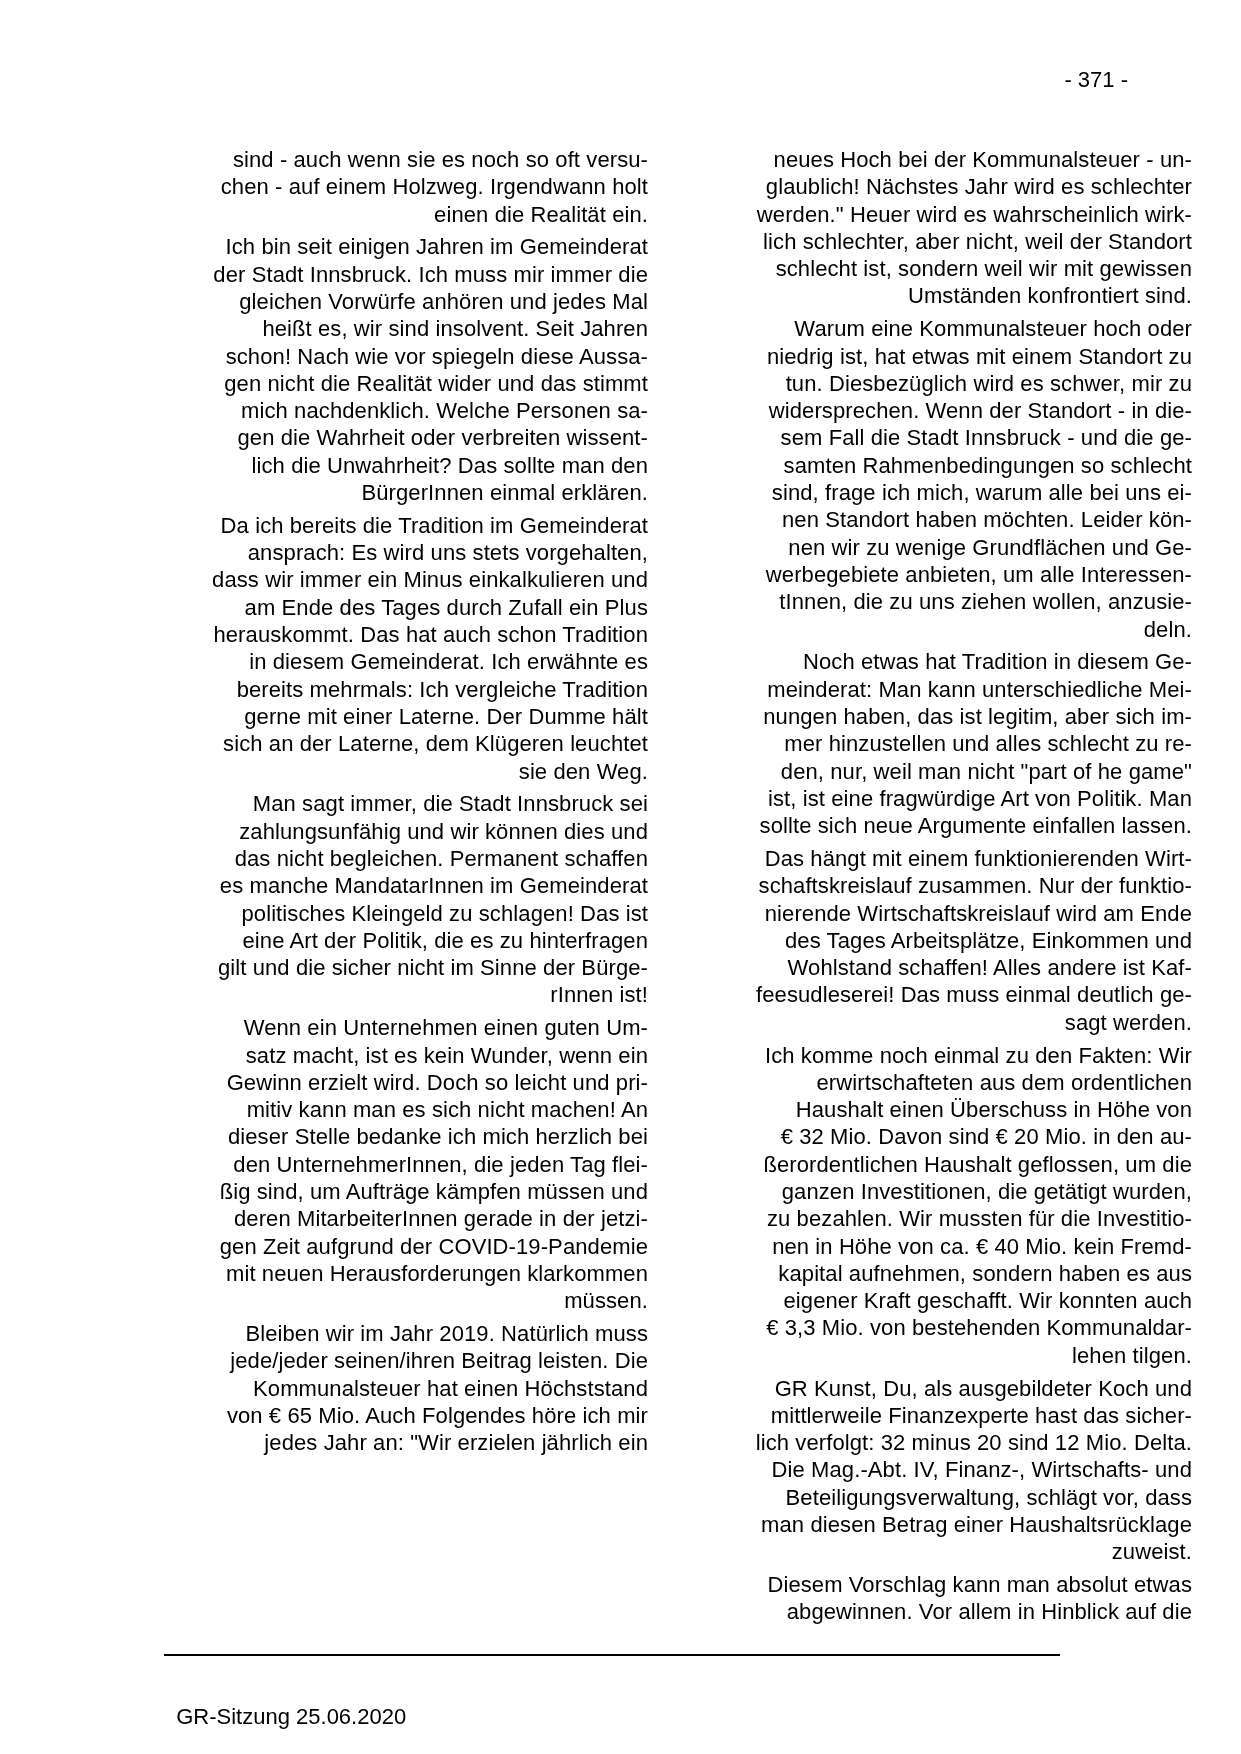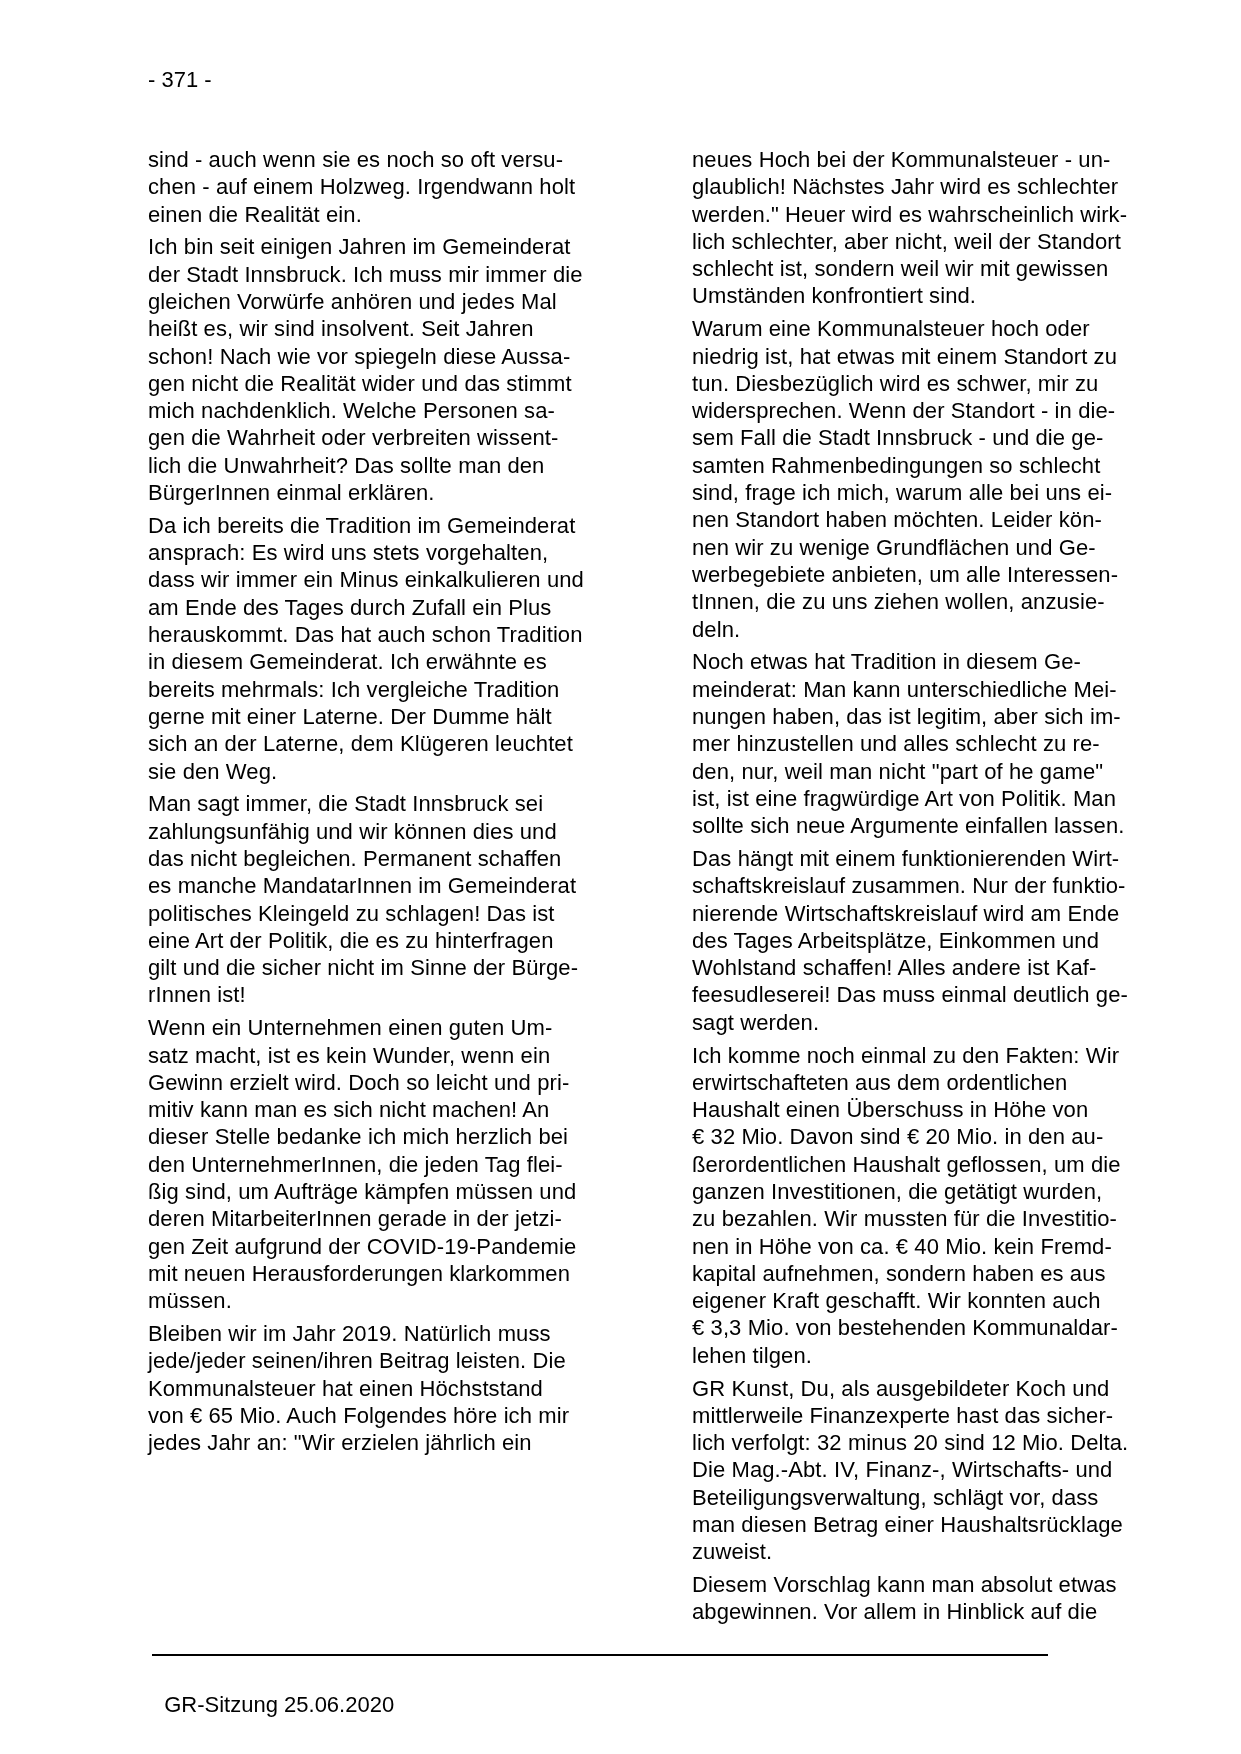--- a/index.html
+++ b/index.html
@@ -19,9 +19,9 @@
   .page-number {
     position: absolute;
     top: 66px;
-    left: 148px;
+    left: 156px;
     width: 972px;
-    text-align: left;
+    text-align: right;
     font-size: 22px;
     line-height: 27px;
     white-space: pre;

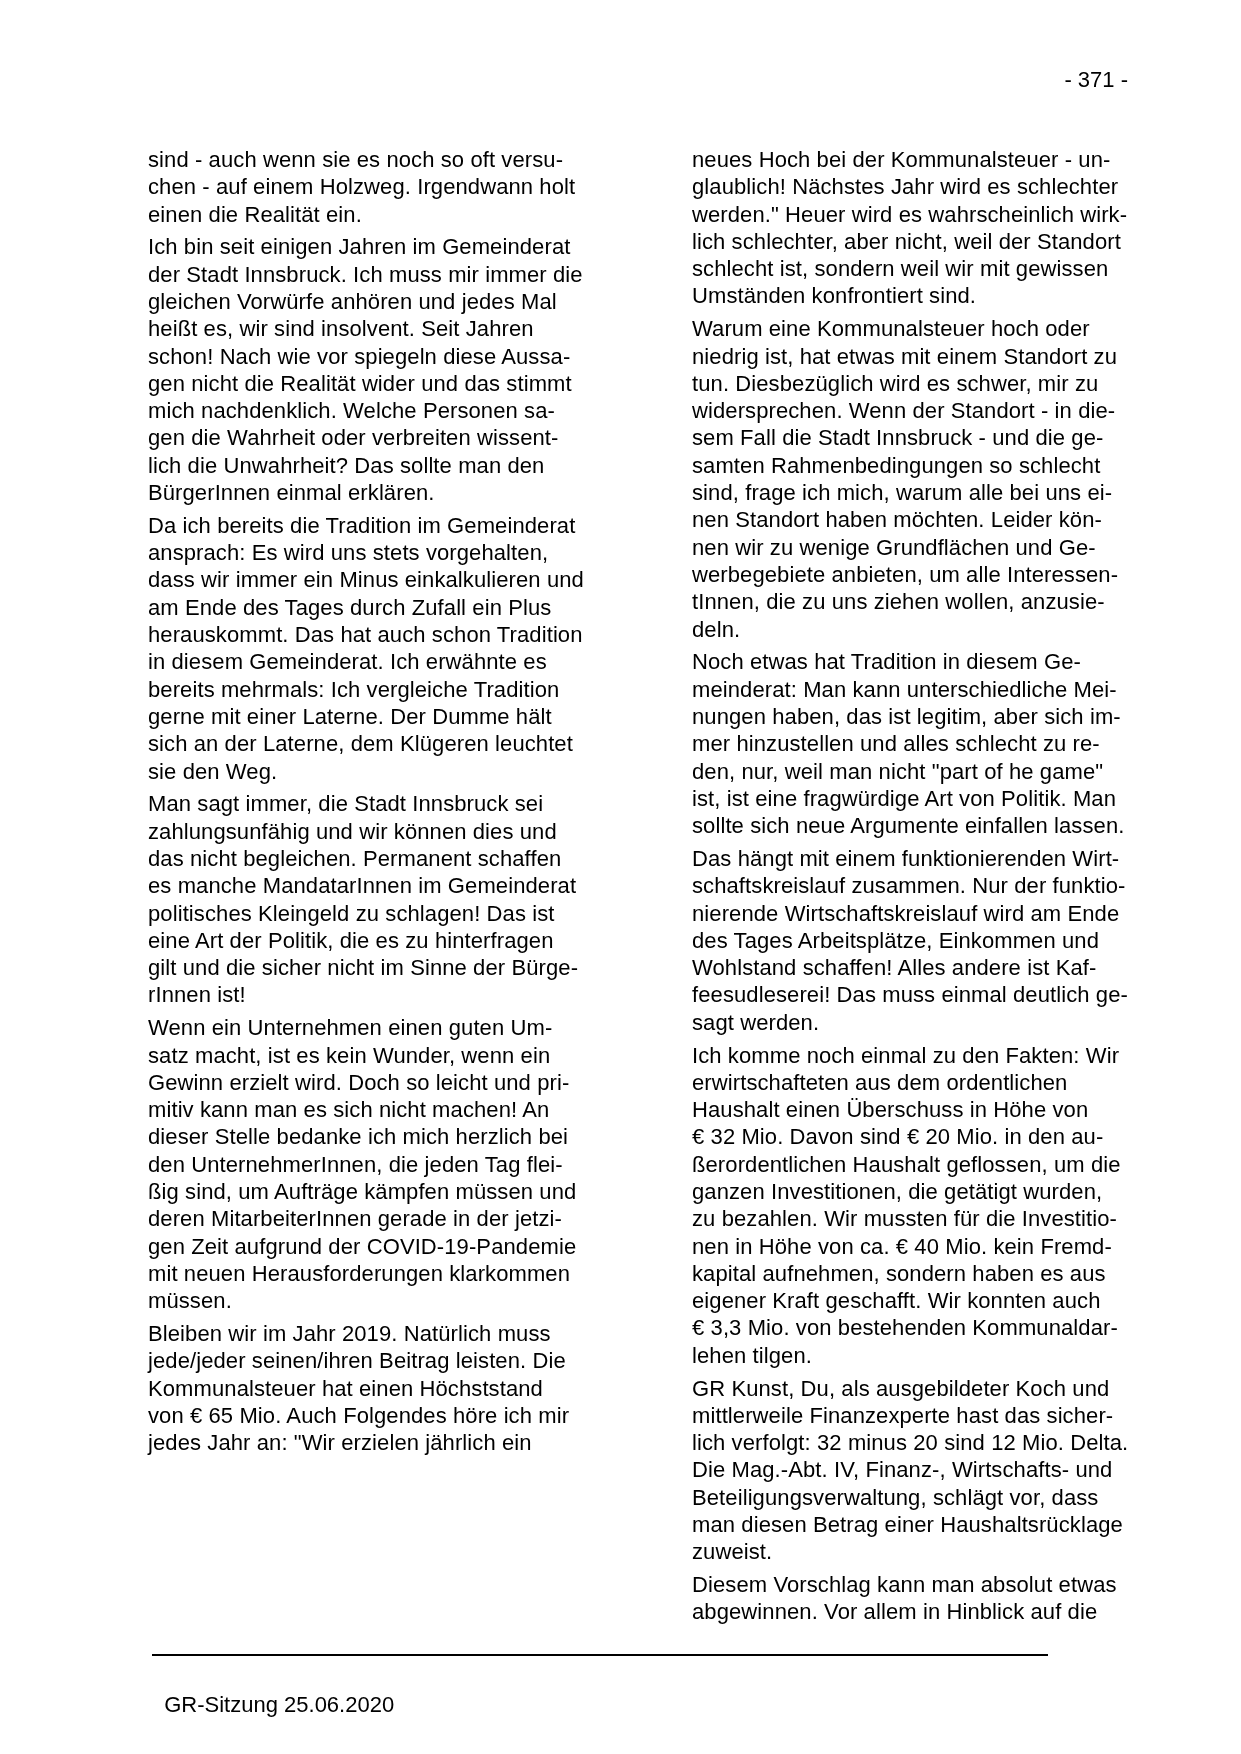--- a/index.html
+++ b/index.html
@@ -39,6 +39,7 @@
     margin: 0 0 5.5px 0;
     white-space: pre;          
     letter-spacing: 0.1px;
+    text-align: right;
   }
   .footer {
     position: absolute;

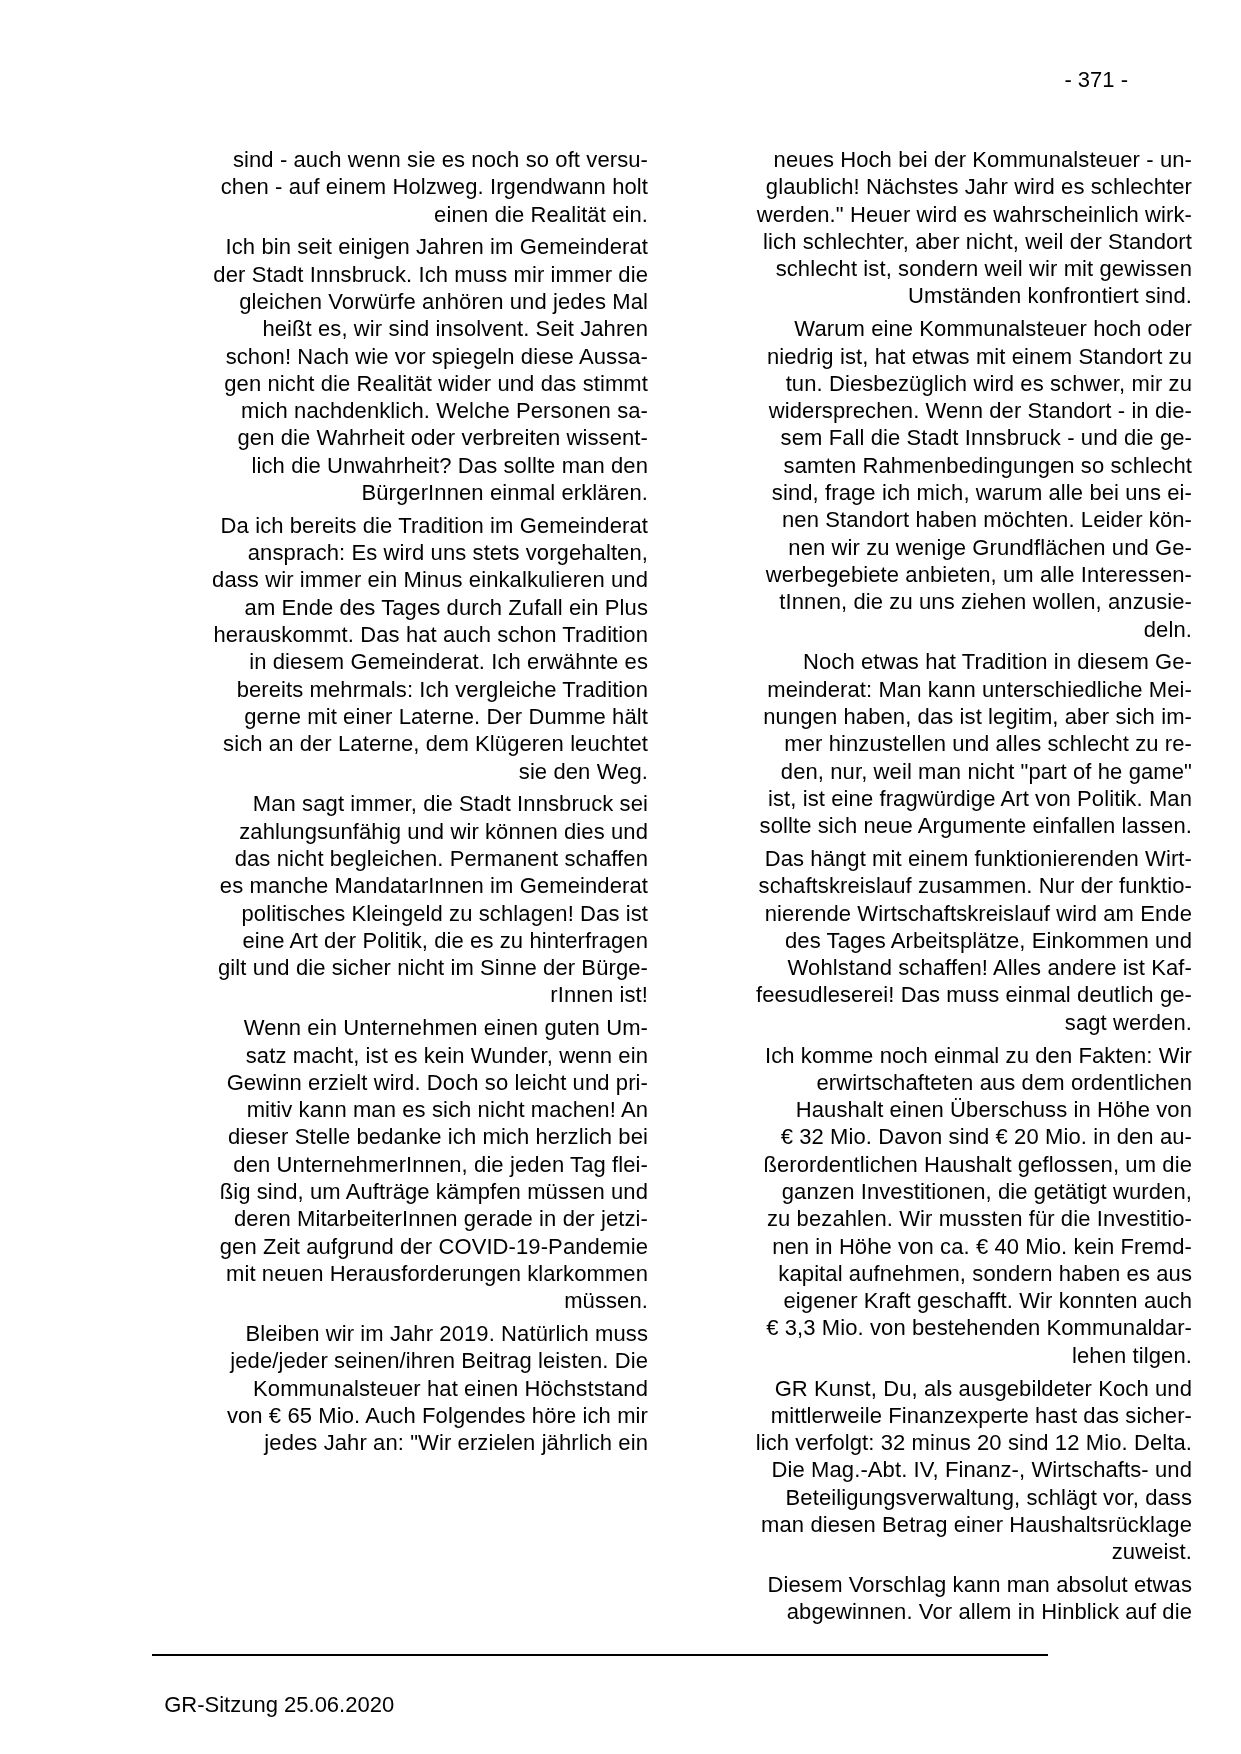--- a/index.html
+++ b/index.html
@@ -43,11 +43,11 @@
   }
   .footer {
     position: absolute;
-    left: 152px;
+    left: 164px;
     top: 1654px;
     width: 896px;
     border-top: 2px solid #000000;
-    padding-top: 8px;
+    padding-top: 20px;
     font-size: 22px;
     line-height: 27px;
     white-space: pre;

